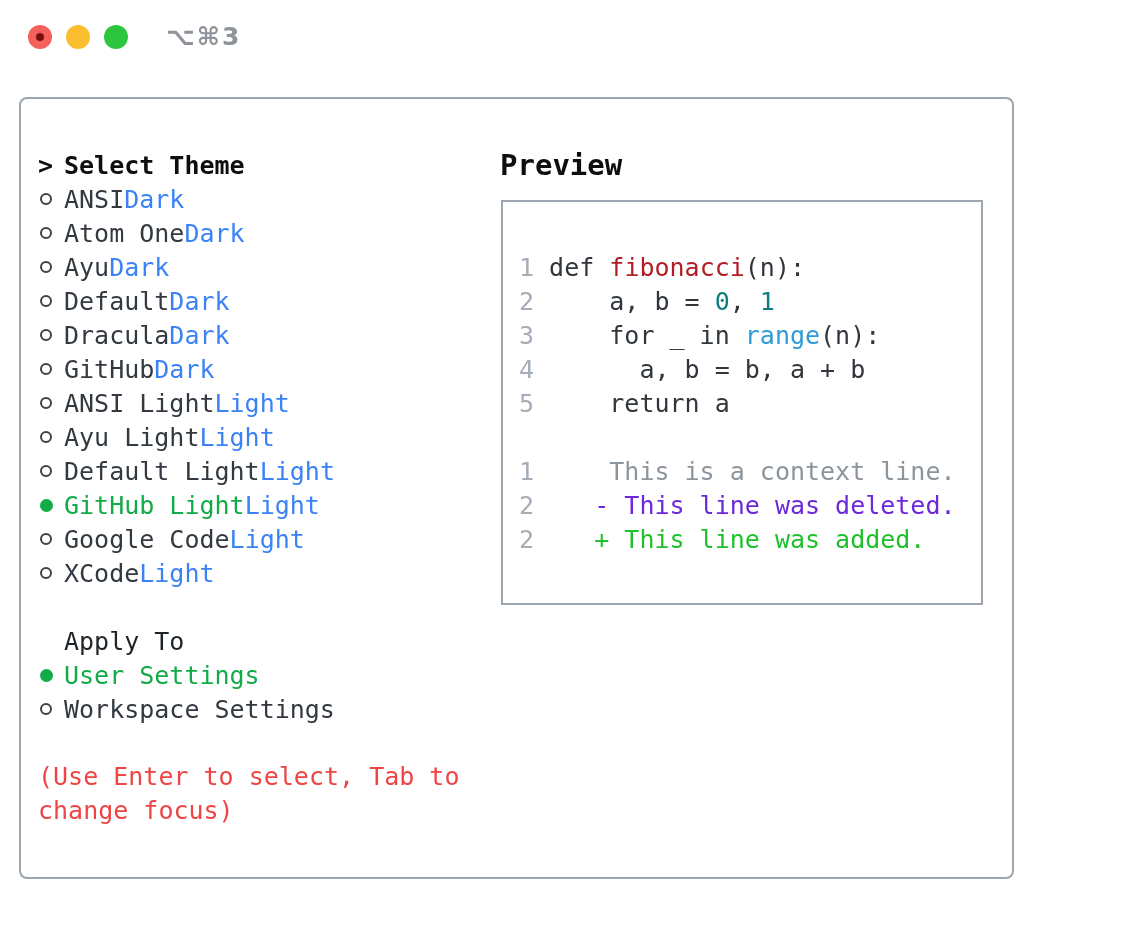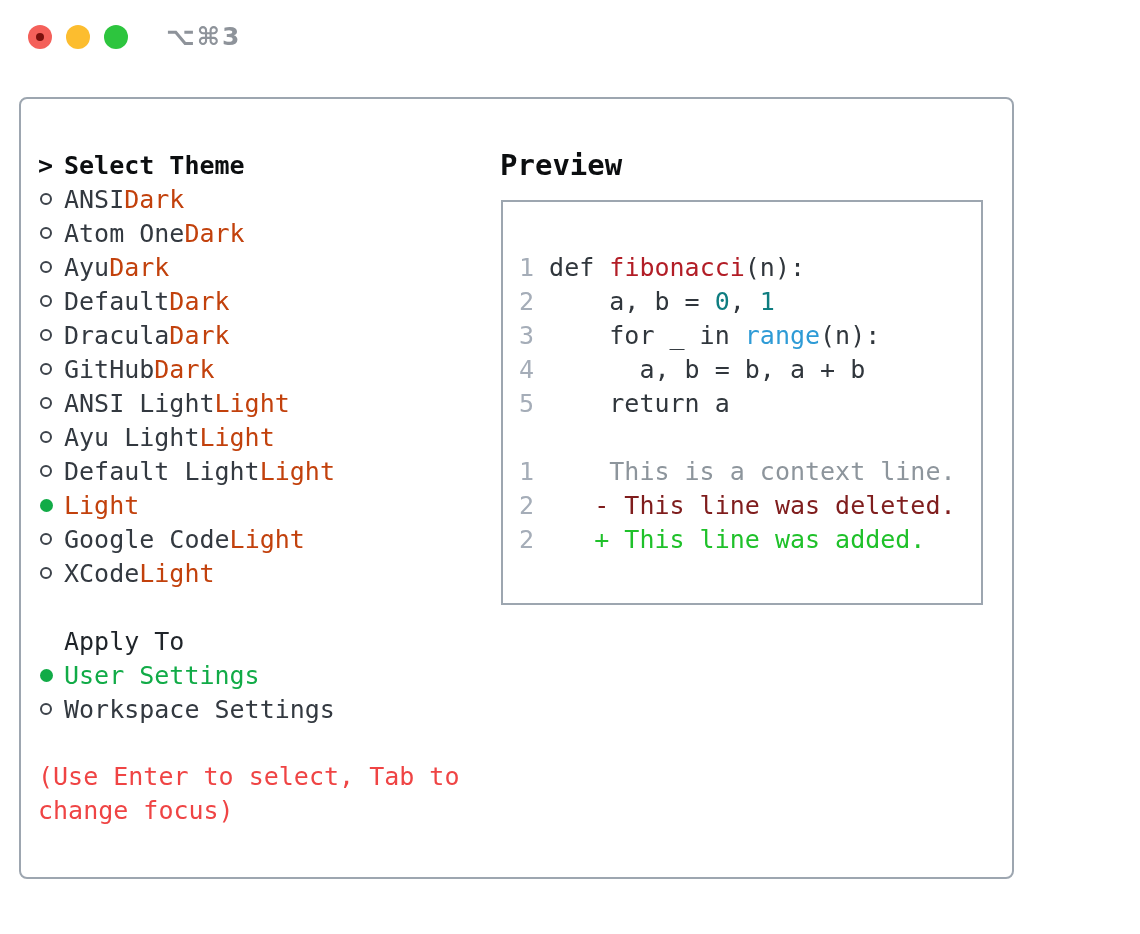--- a/index.html
+++ b/index.html
@@ -43,7 +43,7 @@
   .row.selected .tname{color:#11ab47;}
   .row.selected .aname{color:#11ab47;}
   .tname{color:#333940;}
-  .tvariant{color:#c2410c;}
+  .tvariant{color:#3b82f6;}
   .aname{color:#333940;}
   .hint{
     width:480px;font-size:25px;line-height:34px;color:#ef4444;

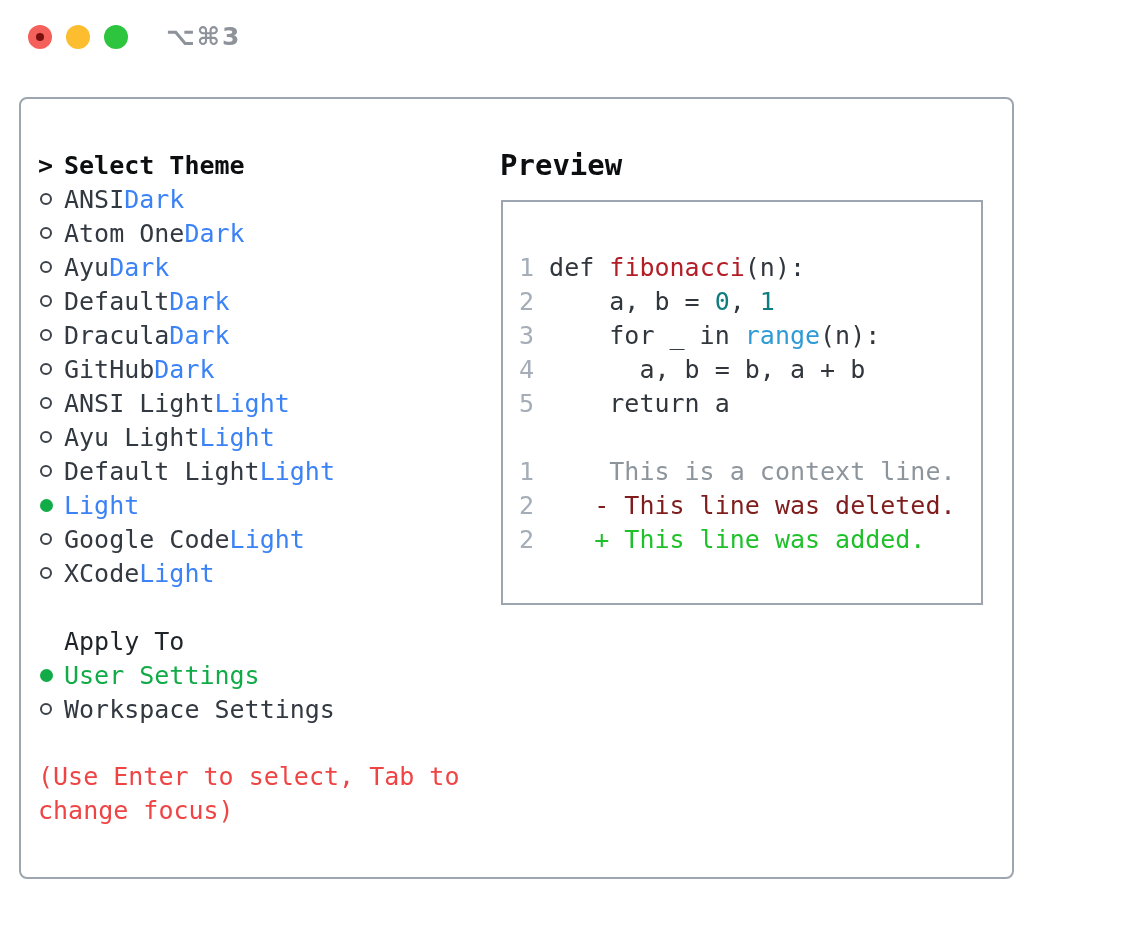--- a/index.html
+++ b/index.html
@@ -103,7 +103,7 @@
           <div class="row"><span class="icon-cell"><span class="radio"></span></span><span class="tname">ANSI Light</span> <span class="tvariant">Light</span></div>
           <div class="row"><span class="icon-cell"><span class="radio"></span></span><span class="tname">Ayu Light</span> <span class="tvariant">Light</span></div>
           <div class="row"><span class="icon-cell"><span class="radio"></span></span><span class="tname">Default Light</span> <span class="tvariant">Light</span></div>
-          <div class="row selected"><span class="icon-cell"><span class="radio on"></span></span> <span class="tvariant">Light</span></div>
+          <div class="row selected"><span class="icon-cell"><span class="radio on"></span></span><span class="tname">GitHub Light</span> <span class="tvariant">Light</span></div>
           <div class="row"><span class="icon-cell"><span class="radio"></span></span><span class="tname">Google Code</span> <span class="tvariant">Light</span></div>
           <div class="row"><span class="icon-cell"><span class="radio"></span></span><span class="tname">XCode</span> <span class="tvariant">Light</span></div>
         </div>

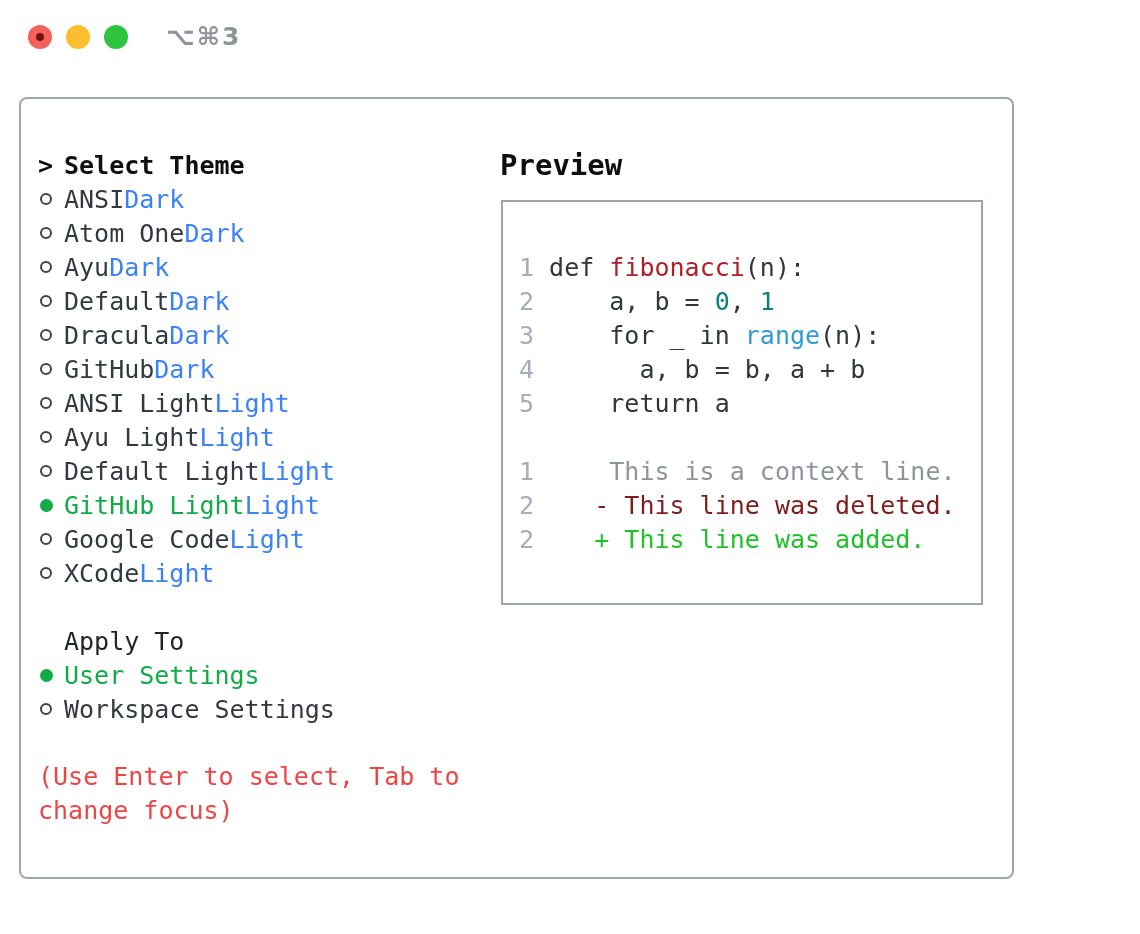--- a/index.html
+++ b/index.html
@@ -66,7 +66,7 @@
   .seg-number{color:#0e7d80;}
   .seg-builtin{color:#2e9bd6;text-align:center;}
   .seg-context{color:#8d959c;margin-top:40px;}
-  .seg-deleted{color:#7f1d1d;}
+  .seg-deleted{color:#6d28d9;}
   .seg-added{color:#1fc12a;}
 </style>
 </head>

